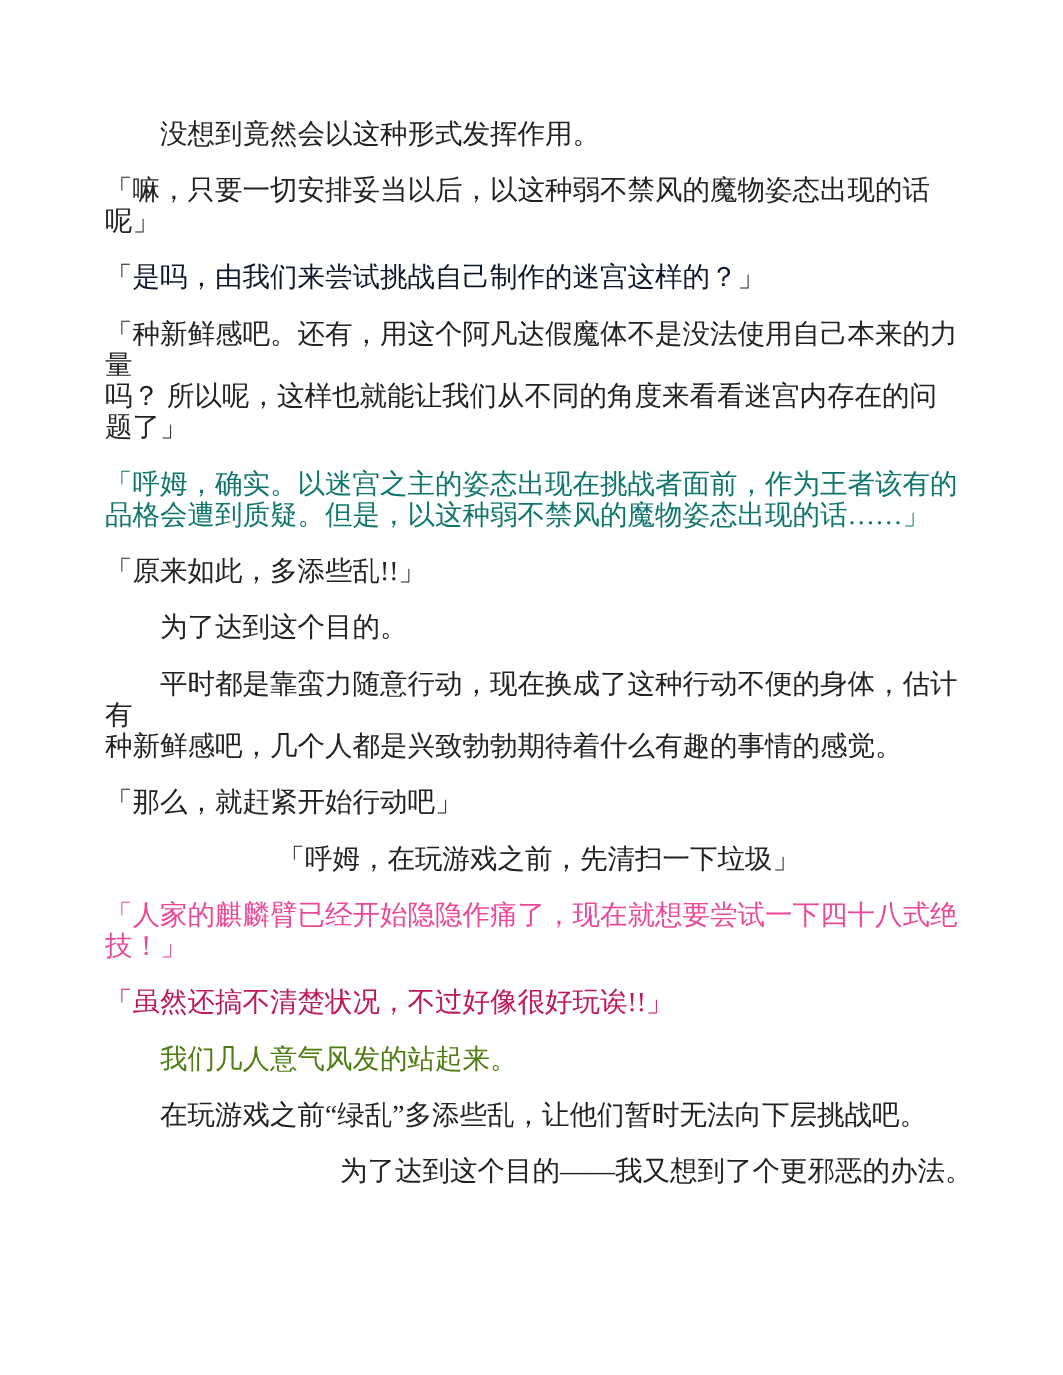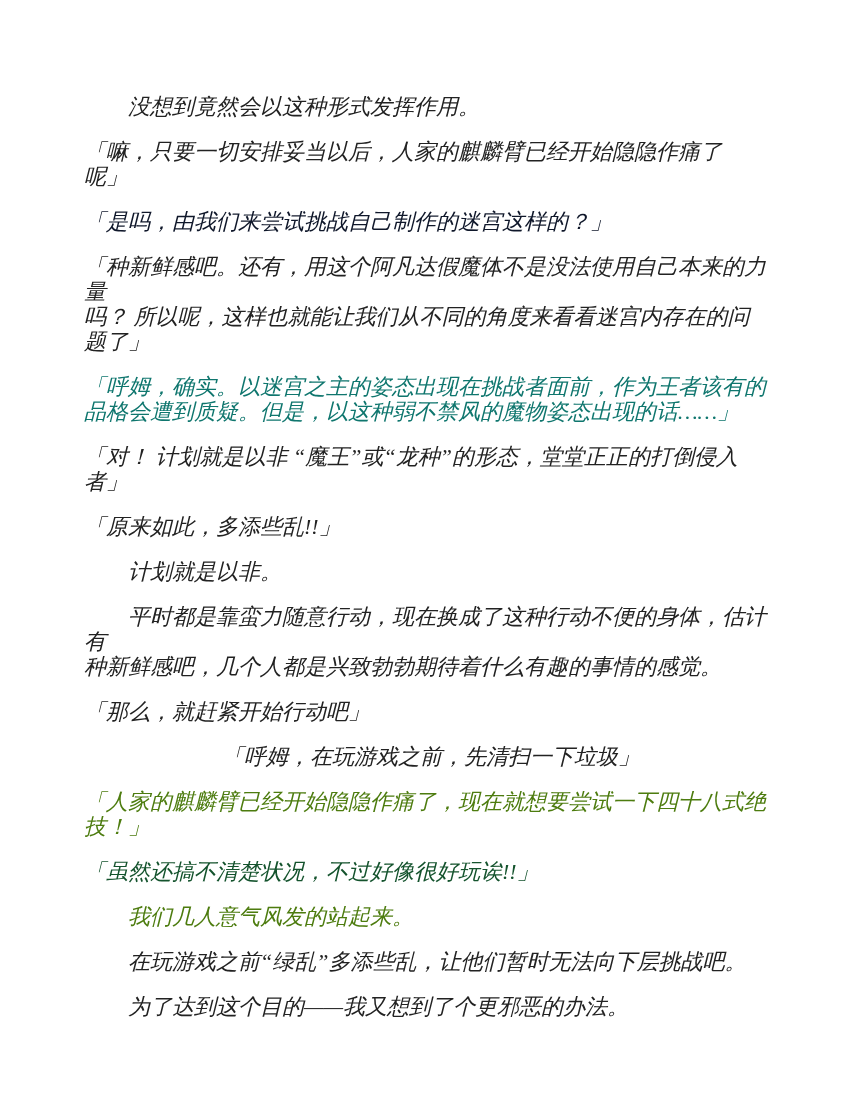--- a/index.html
+++ b/index.html
@@ -28,7 +28,6 @@
     white-space: pre-line;   
     text-align: left;
     letter-spacing: 0;
-    font-style: italic;
   }
 </style>
 </head>

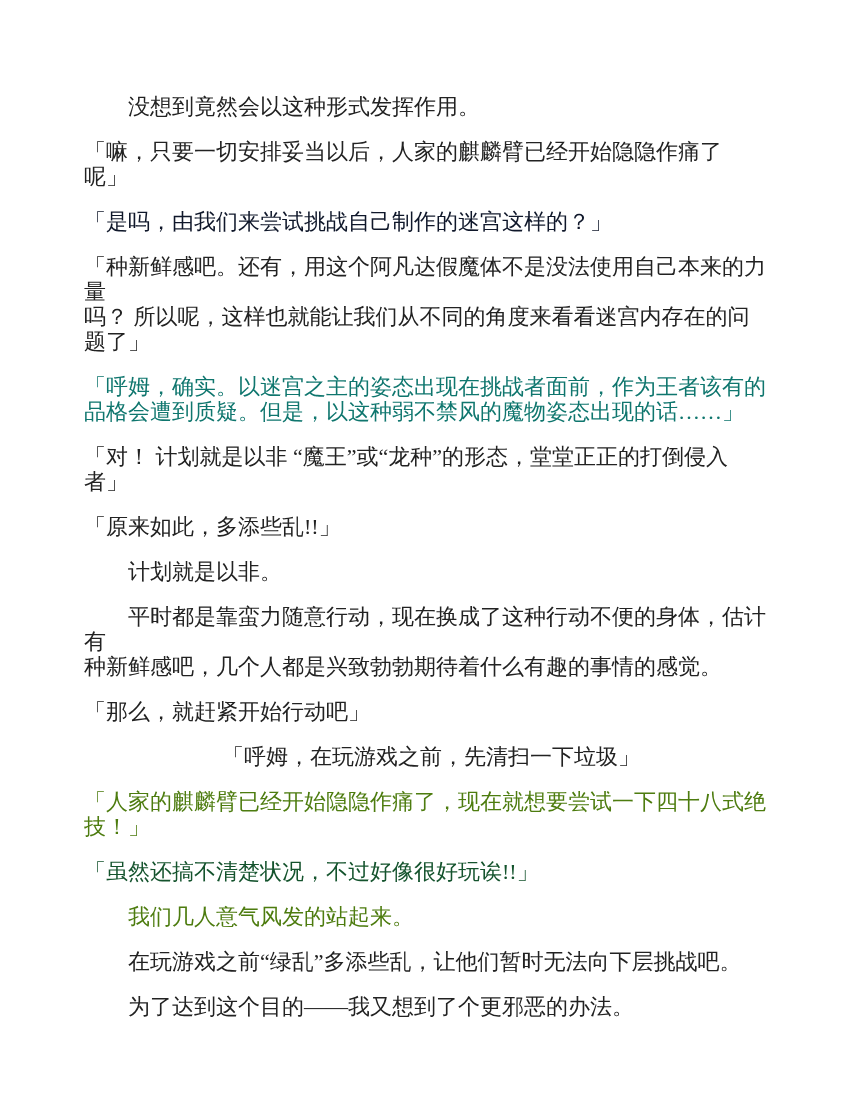--- a/index.html
+++ b/index.html
@@ -35,7 +35,7 @@
 
 <div class="page">
   <p class="para" style="color: rgb(34, 34, 34);">　　没想到竟然会以这种形式发挥作用。</p>
-  <p class="para" style="color: rgb(34, 34, 34);">「嘛，只要一切安排妥当以后，人家的麒麟臂已经开始隐隐作痛了
+  <p class="para" style="color: rgb(34, 34, 34);">「嘛，只要一切安排妥当以后，以这种弱不禁风的魔物姿态出现的话
 呢」</p>
   <p class="para" style="color: #0f172a;">「是吗，由我们来尝试挑战自己制作的迷宫这样的？」</p>
   <p class="para" style="color: rgb(34, 34, 34);">「种新鲜感吧。还有，用这个阿凡达假魔体不是没法使用自己本来的力量

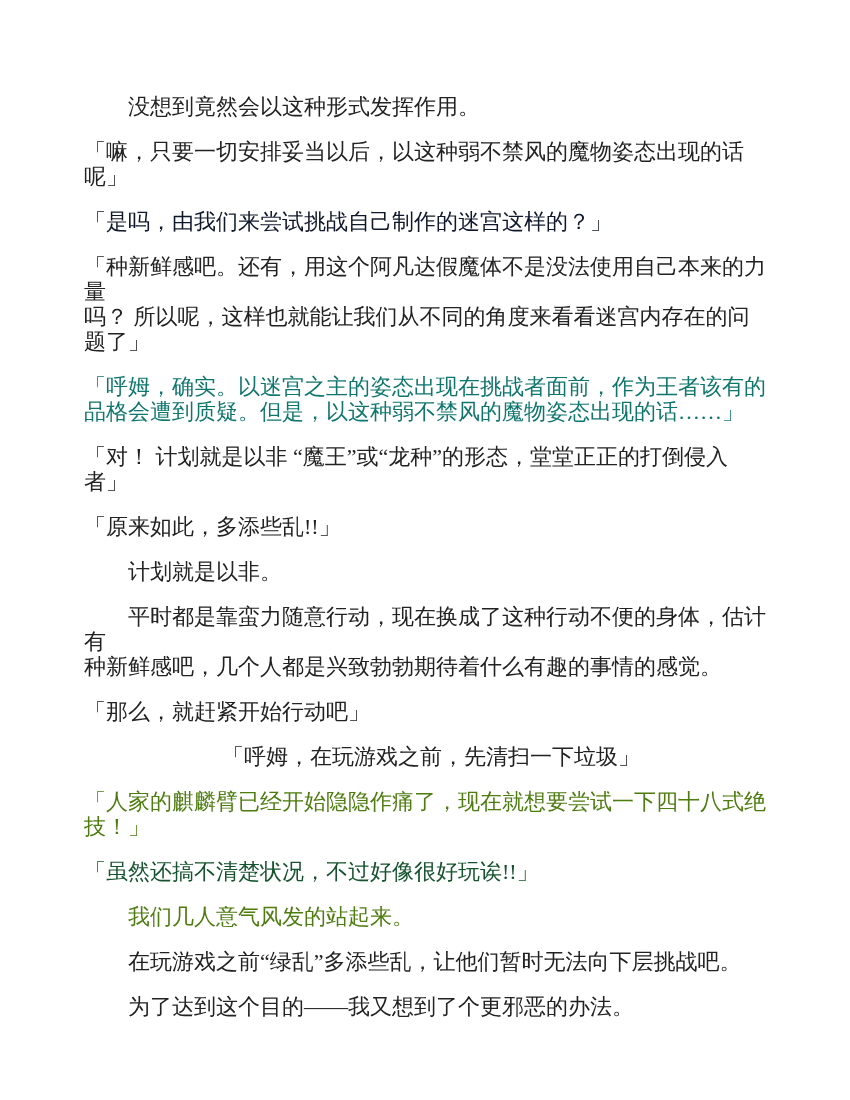--- a/index.html
+++ b/index.html
@@ -43,8 +43,6 @@
 题了」</p>
   <p class="para" style="color: #0f766e;">「呼姆，确实。以迷宫之主的姿态出现在挑战者面前，作为王者该有的
 品格会遭到质疑。但是，以这种弱不禁风的魔物姿态出现的话……」</p>
-  <p class="para" style="color: rgb(34, 34, 34);">「对！ 计划就是以非 “魔王”或“龙种”的形态，堂堂正正的打倒侵入
-者」</p>
   <p class="para" style="color: rgb(34, 34, 34);">「原来如此，多添些乱!!」</p>
   <p class="para" style="color: rgb(34, 34, 34);">　　计划就是以非。</p>
   <p class="para" style="color: rgb(34, 34, 34);">　　平时都是靠蛮力随意行动，现在换成了这种行动不便的身体，估计有

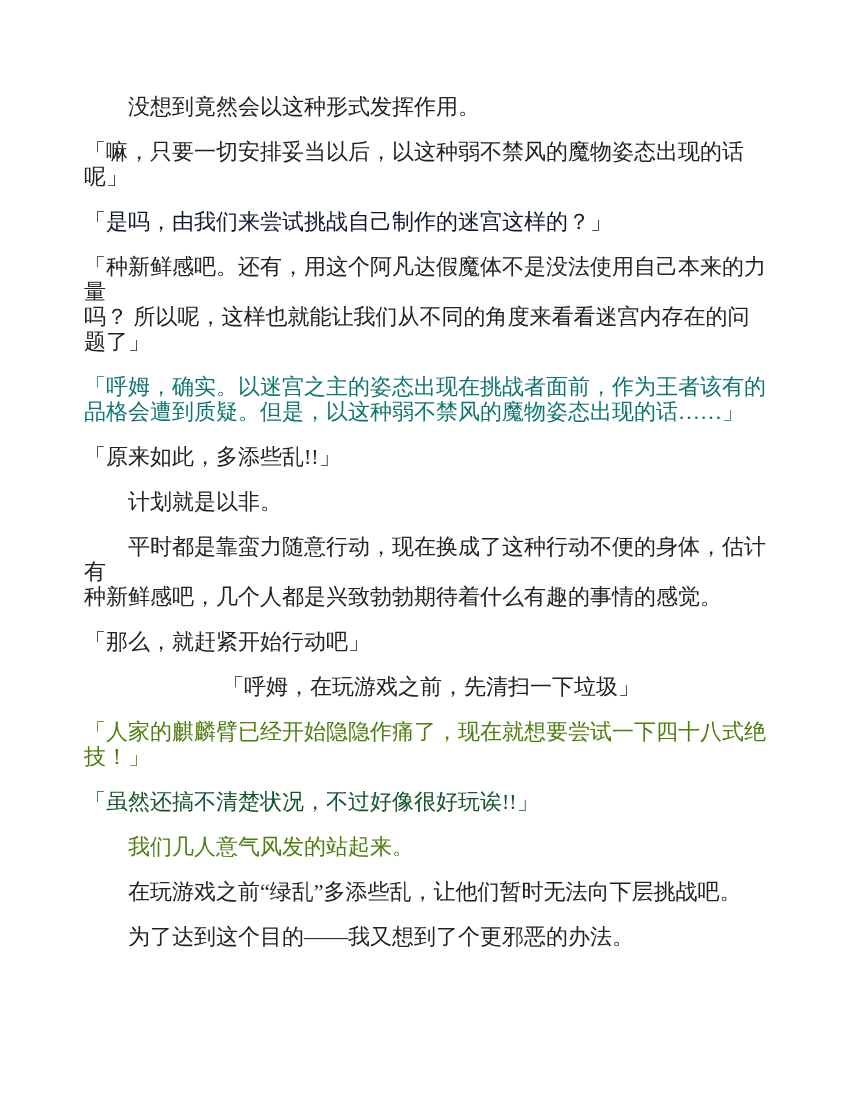--- a/index.html
+++ b/index.html
@@ -44,7 +44,7 @@
   <p class="para" style="color: #0f766e;">「呼姆，确实。以迷宫之主的姿态出现在挑战者面前，作为王者该有的
 品格会遭到质疑。但是，以这种弱不禁风的魔物姿态出现的话……」</p>
   <p class="para" style="color: rgb(34, 34, 34);">「原来如此，多添些乱!!」</p>
-  <p class="para" style="color: rgb(34, 34, 34);">　　计划就是以非。</p>
+  <p class="para" style="color: rgb(34, 34, 34);">　　为了达到这个目的。</p>
   <p class="para" style="color: rgb(34, 34, 34);">　　平时都是靠蛮力随意行动，现在换成了这种行动不便的身体，估计有
 种新鲜感吧，几个人都是兴致勃勃期待着什么有趣的事情的感觉。</p>
   <p class="para" style="color: rgb(34, 34, 34);">「那么，就赶紧开始行动吧」</p>

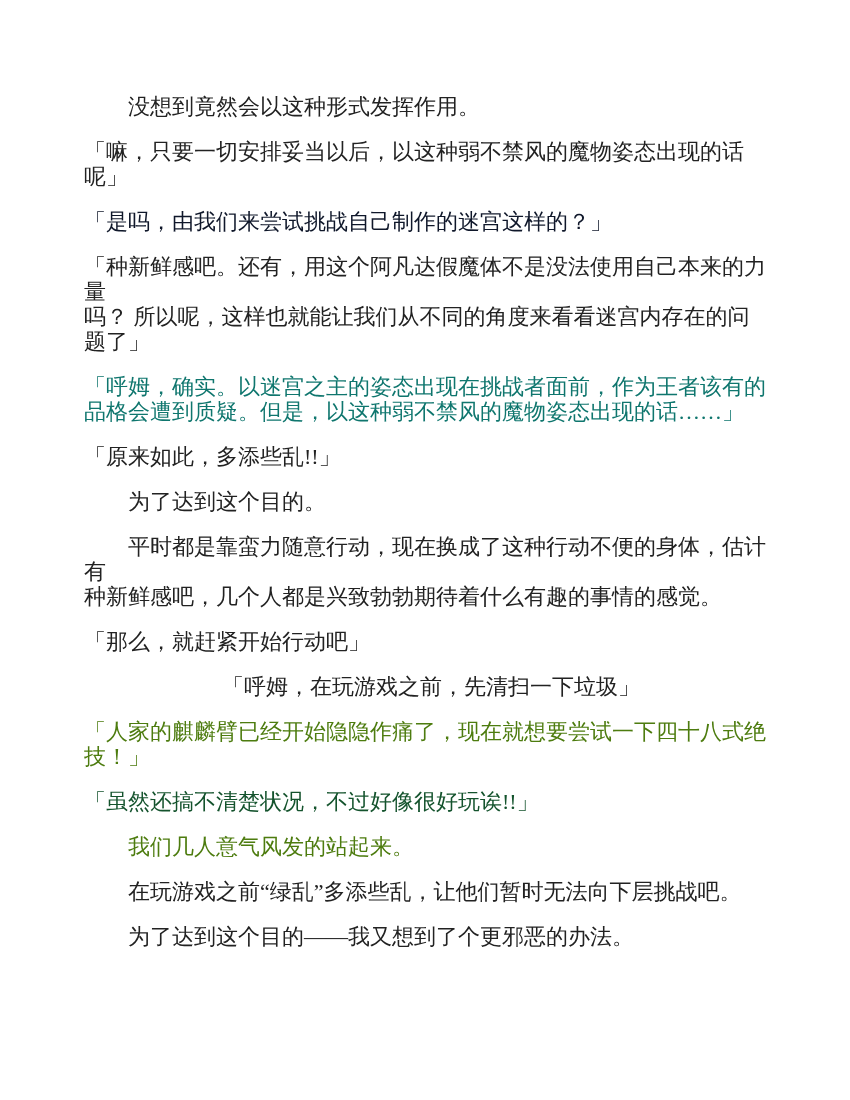--- a/index.html
+++ b/index.html
@@ -49,7 +49,7 @@
 种新鲜感吧，几个人都是兴致勃勃期待着什么有趣的事情的感觉。</p>
   <p class="para" style="color: rgb(34, 34, 34);">「那么，就赶紧开始行动吧」</p>
   <p class="para" style="color: rgb(34, 34, 34); text-align: center;">「呼姆，在玩游戏之前，先清扫一下垃圾」</p>
-  <p class="para" style="color: #4d7c0f;">「人家的麒麟臂已经开始隐隐作痛了，现在就想要尝试一下四十八式绝
+  <p class="para" style="color: #ec4899;">「人家的麒麟臂已经开始隐隐作痛了，现在就想要尝试一下四十八式绝
 技！」</p>
   <p class="para" style="color: #14532d;">「虽然还搞不清楚状况，不过好像很好玩诶!!」</p>
   <p class="para" style="color: #4d7c0f;">　　我们几人意气风发的站起来。</p>

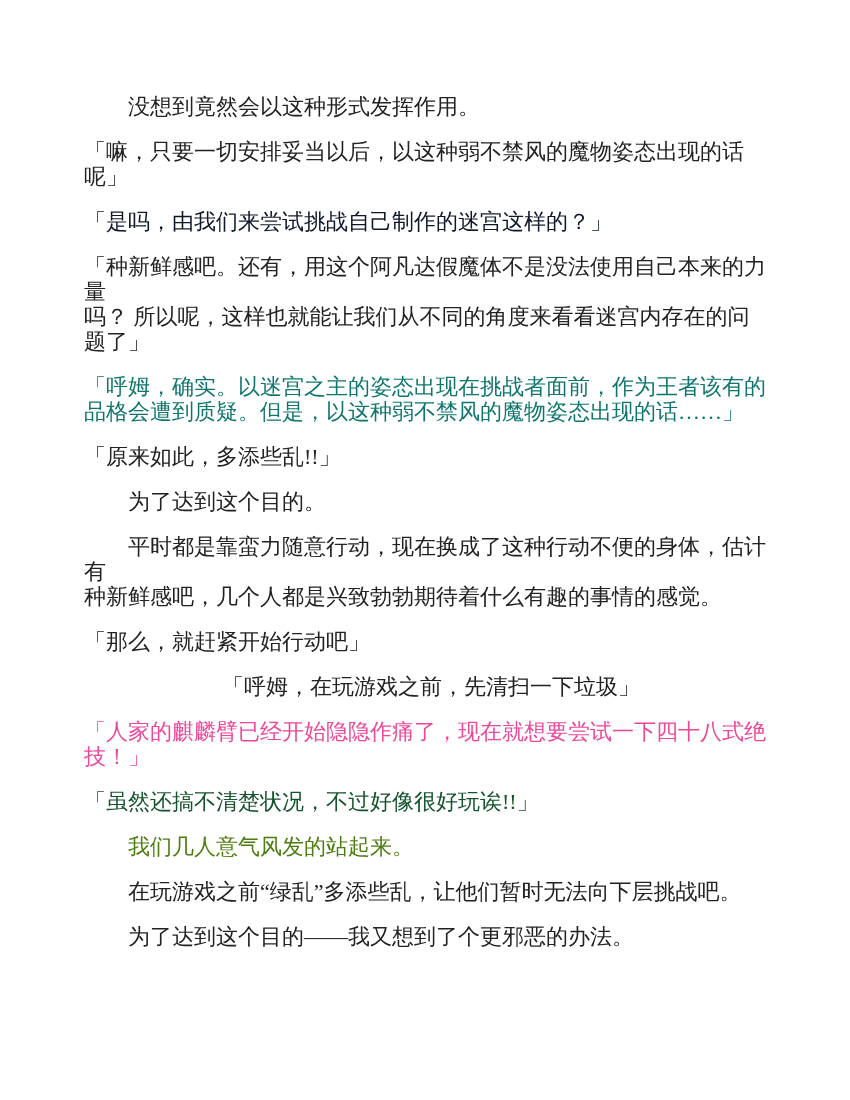--- a/index.html
+++ b/index.html
@@ -51,7 +51,7 @@
   <p class="para" style="color: rgb(34, 34, 34); text-align: center;">「呼姆，在玩游戏之前，先清扫一下垃圾」</p>
   <p class="para" style="color: #ec4899;">「人家的麒麟臂已经开始隐隐作痛了，现在就想要尝试一下四十八式绝
 技！」</p>
-  <p class="para" style="color: #14532d;">「虽然还搞不清楚状况，不过好像很好玩诶!!」</p>
+  <p class="para" style="color: #be185d;">「虽然还搞不清楚状况，不过好像很好玩诶!!」</p>
   <p class="para" style="color: #4d7c0f;">　　我们几人意气风发的站起来。</p>
   <p class="para" style="color: rgb(34, 34, 34);">　　在玩游戏之前“绿乱”多添些乱，让他们暂时无法向下层挑战吧。</p>
   <p class="para" style="color: rgb(34, 34, 34);">　　为了达到这个目的——我又想到了个更邪恶的办法。</p>

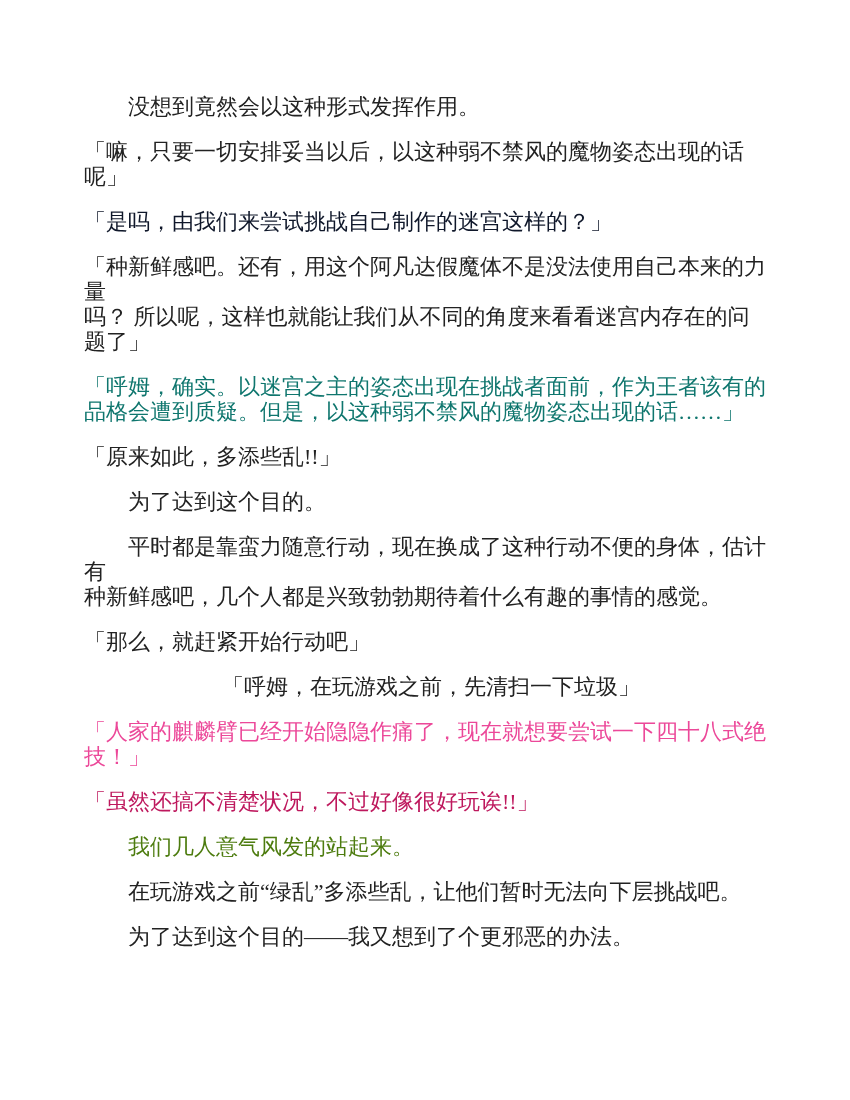--- a/index.html
+++ b/index.html
@@ -54,7 +54,7 @@
   <p class="para" style="color: #be185d;">「虽然还搞不清楚状况，不过好像很好玩诶!!」</p>
   <p class="para" style="color: #4d7c0f;">　　我们几人意气风发的站起来。</p>
   <p class="para" style="color: rgb(34, 34, 34);">　　在玩游戏之前“绿乱”多添些乱，让他们暂时无法向下层挑战吧。</p>
-  <p class="para" style="color: rgb(34, 34, 34);">　　为了达到这个目的——我又想到了个更邪恶的办法。</p>
+  <p class="para" style="color: rgb(34, 34, 34); text-align: right;">　　为了达到这个目的——我又想到了个更邪恶的办法。</p>
 </div>
 
 </body></html>

